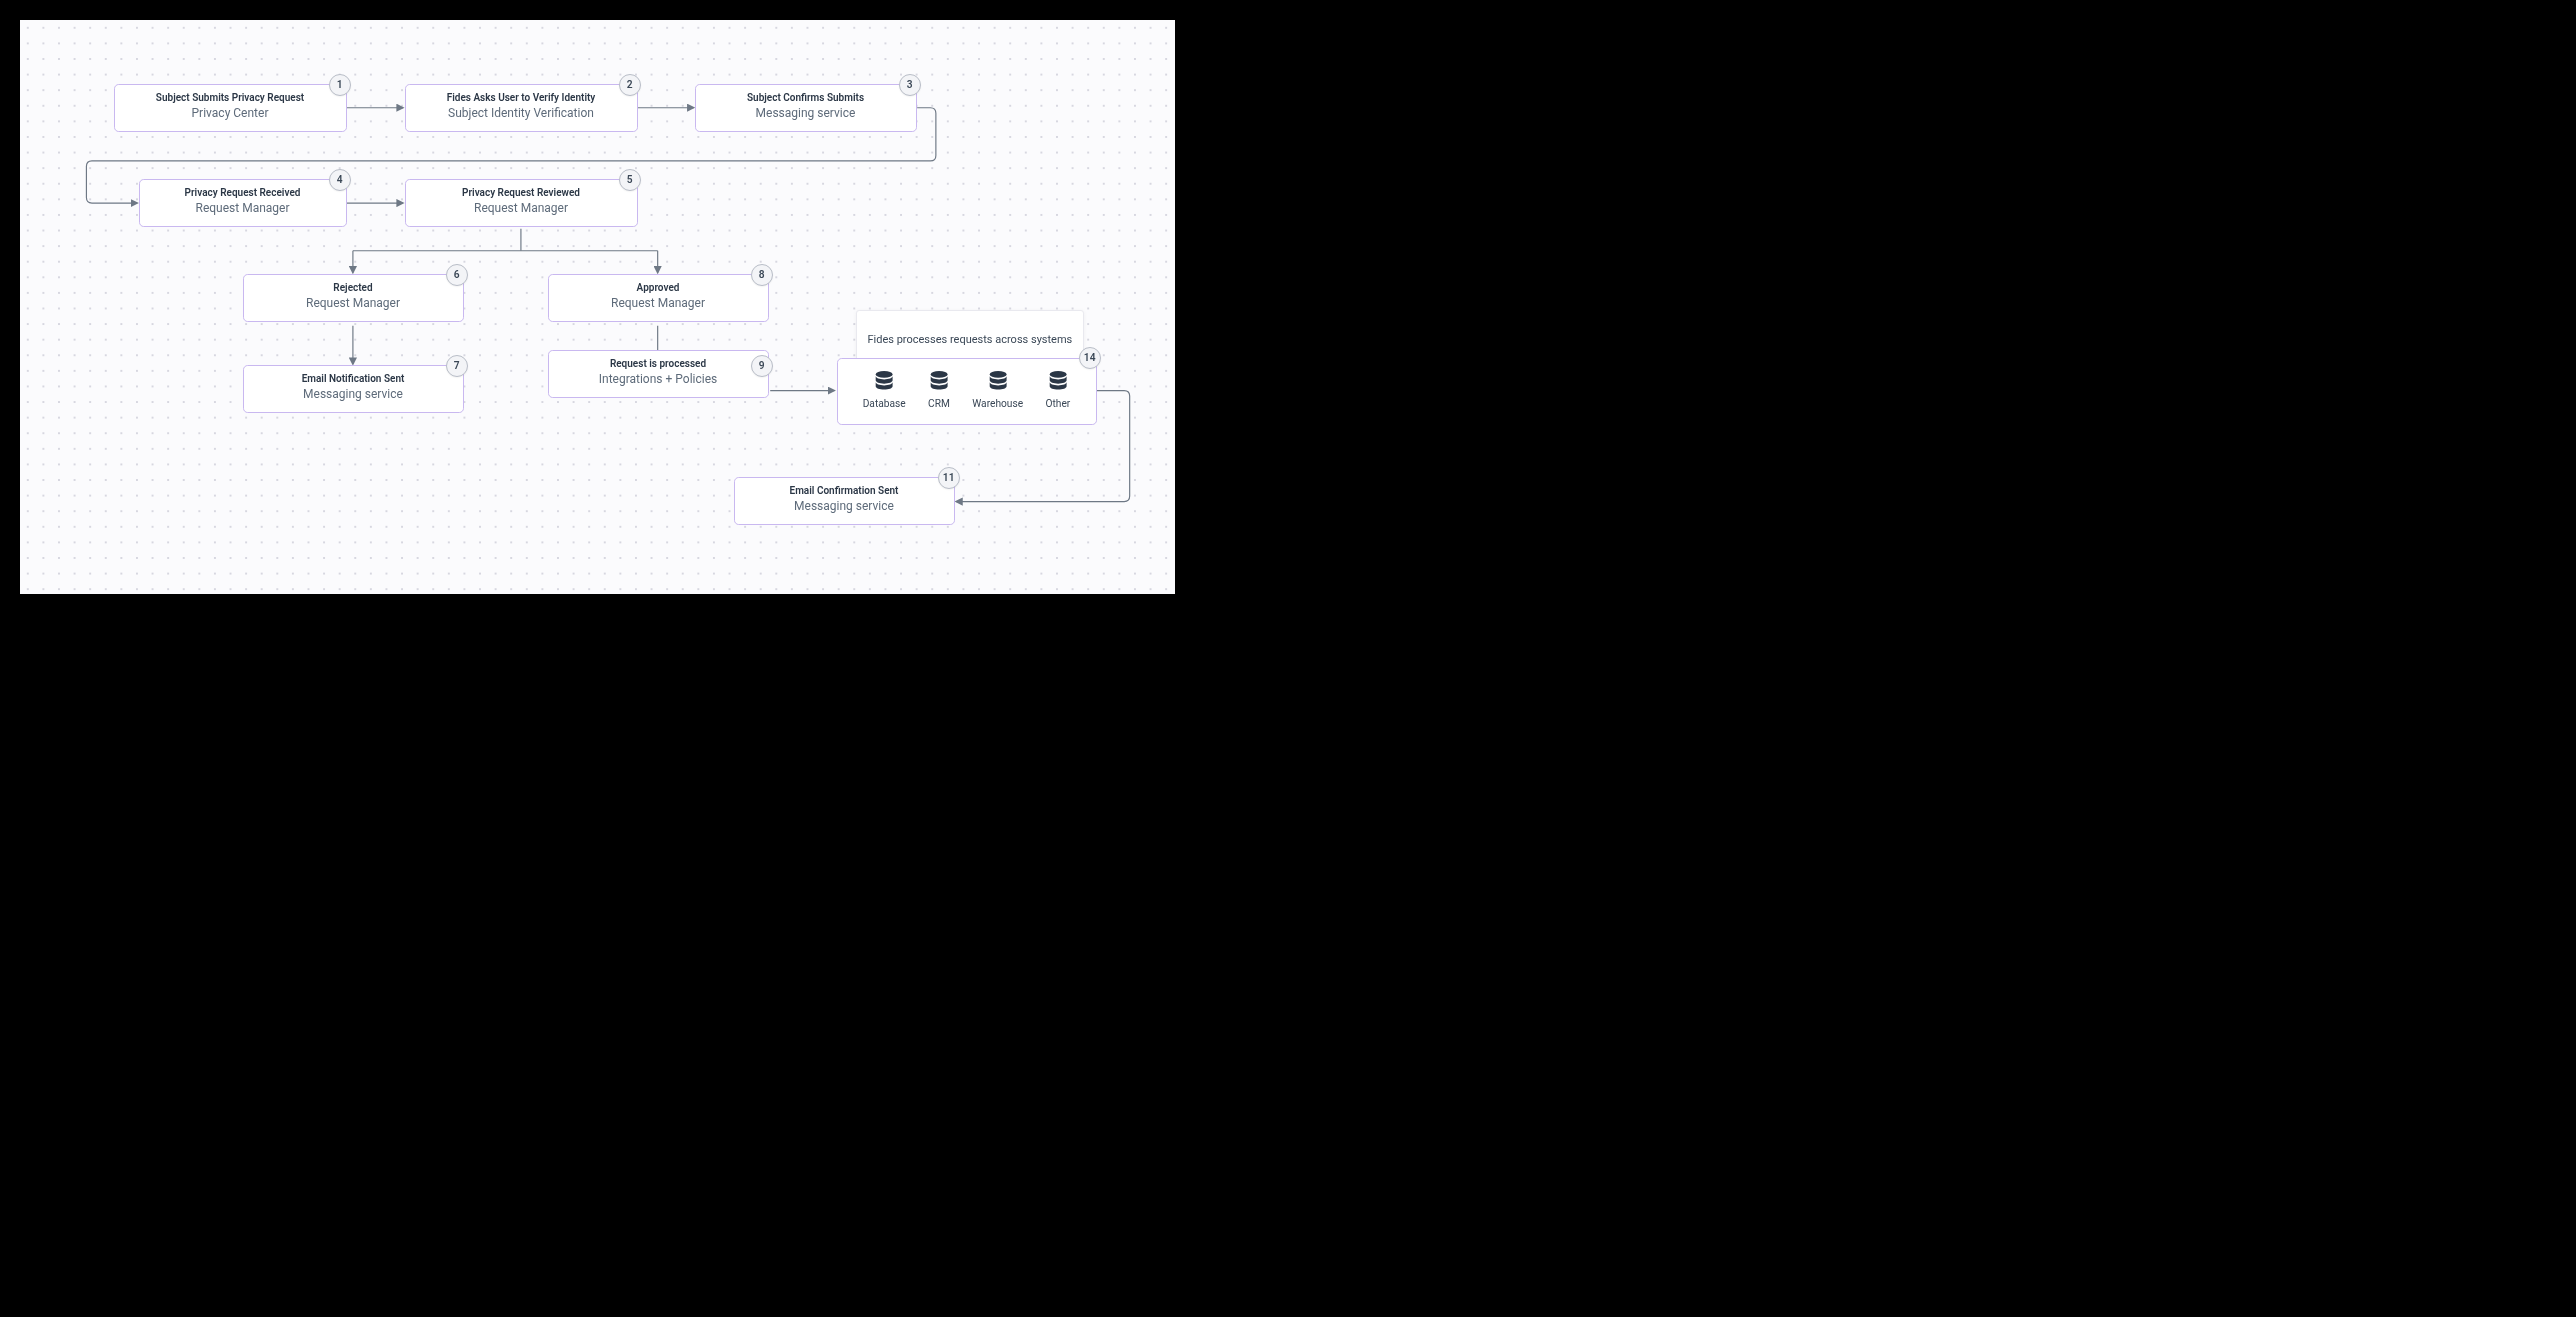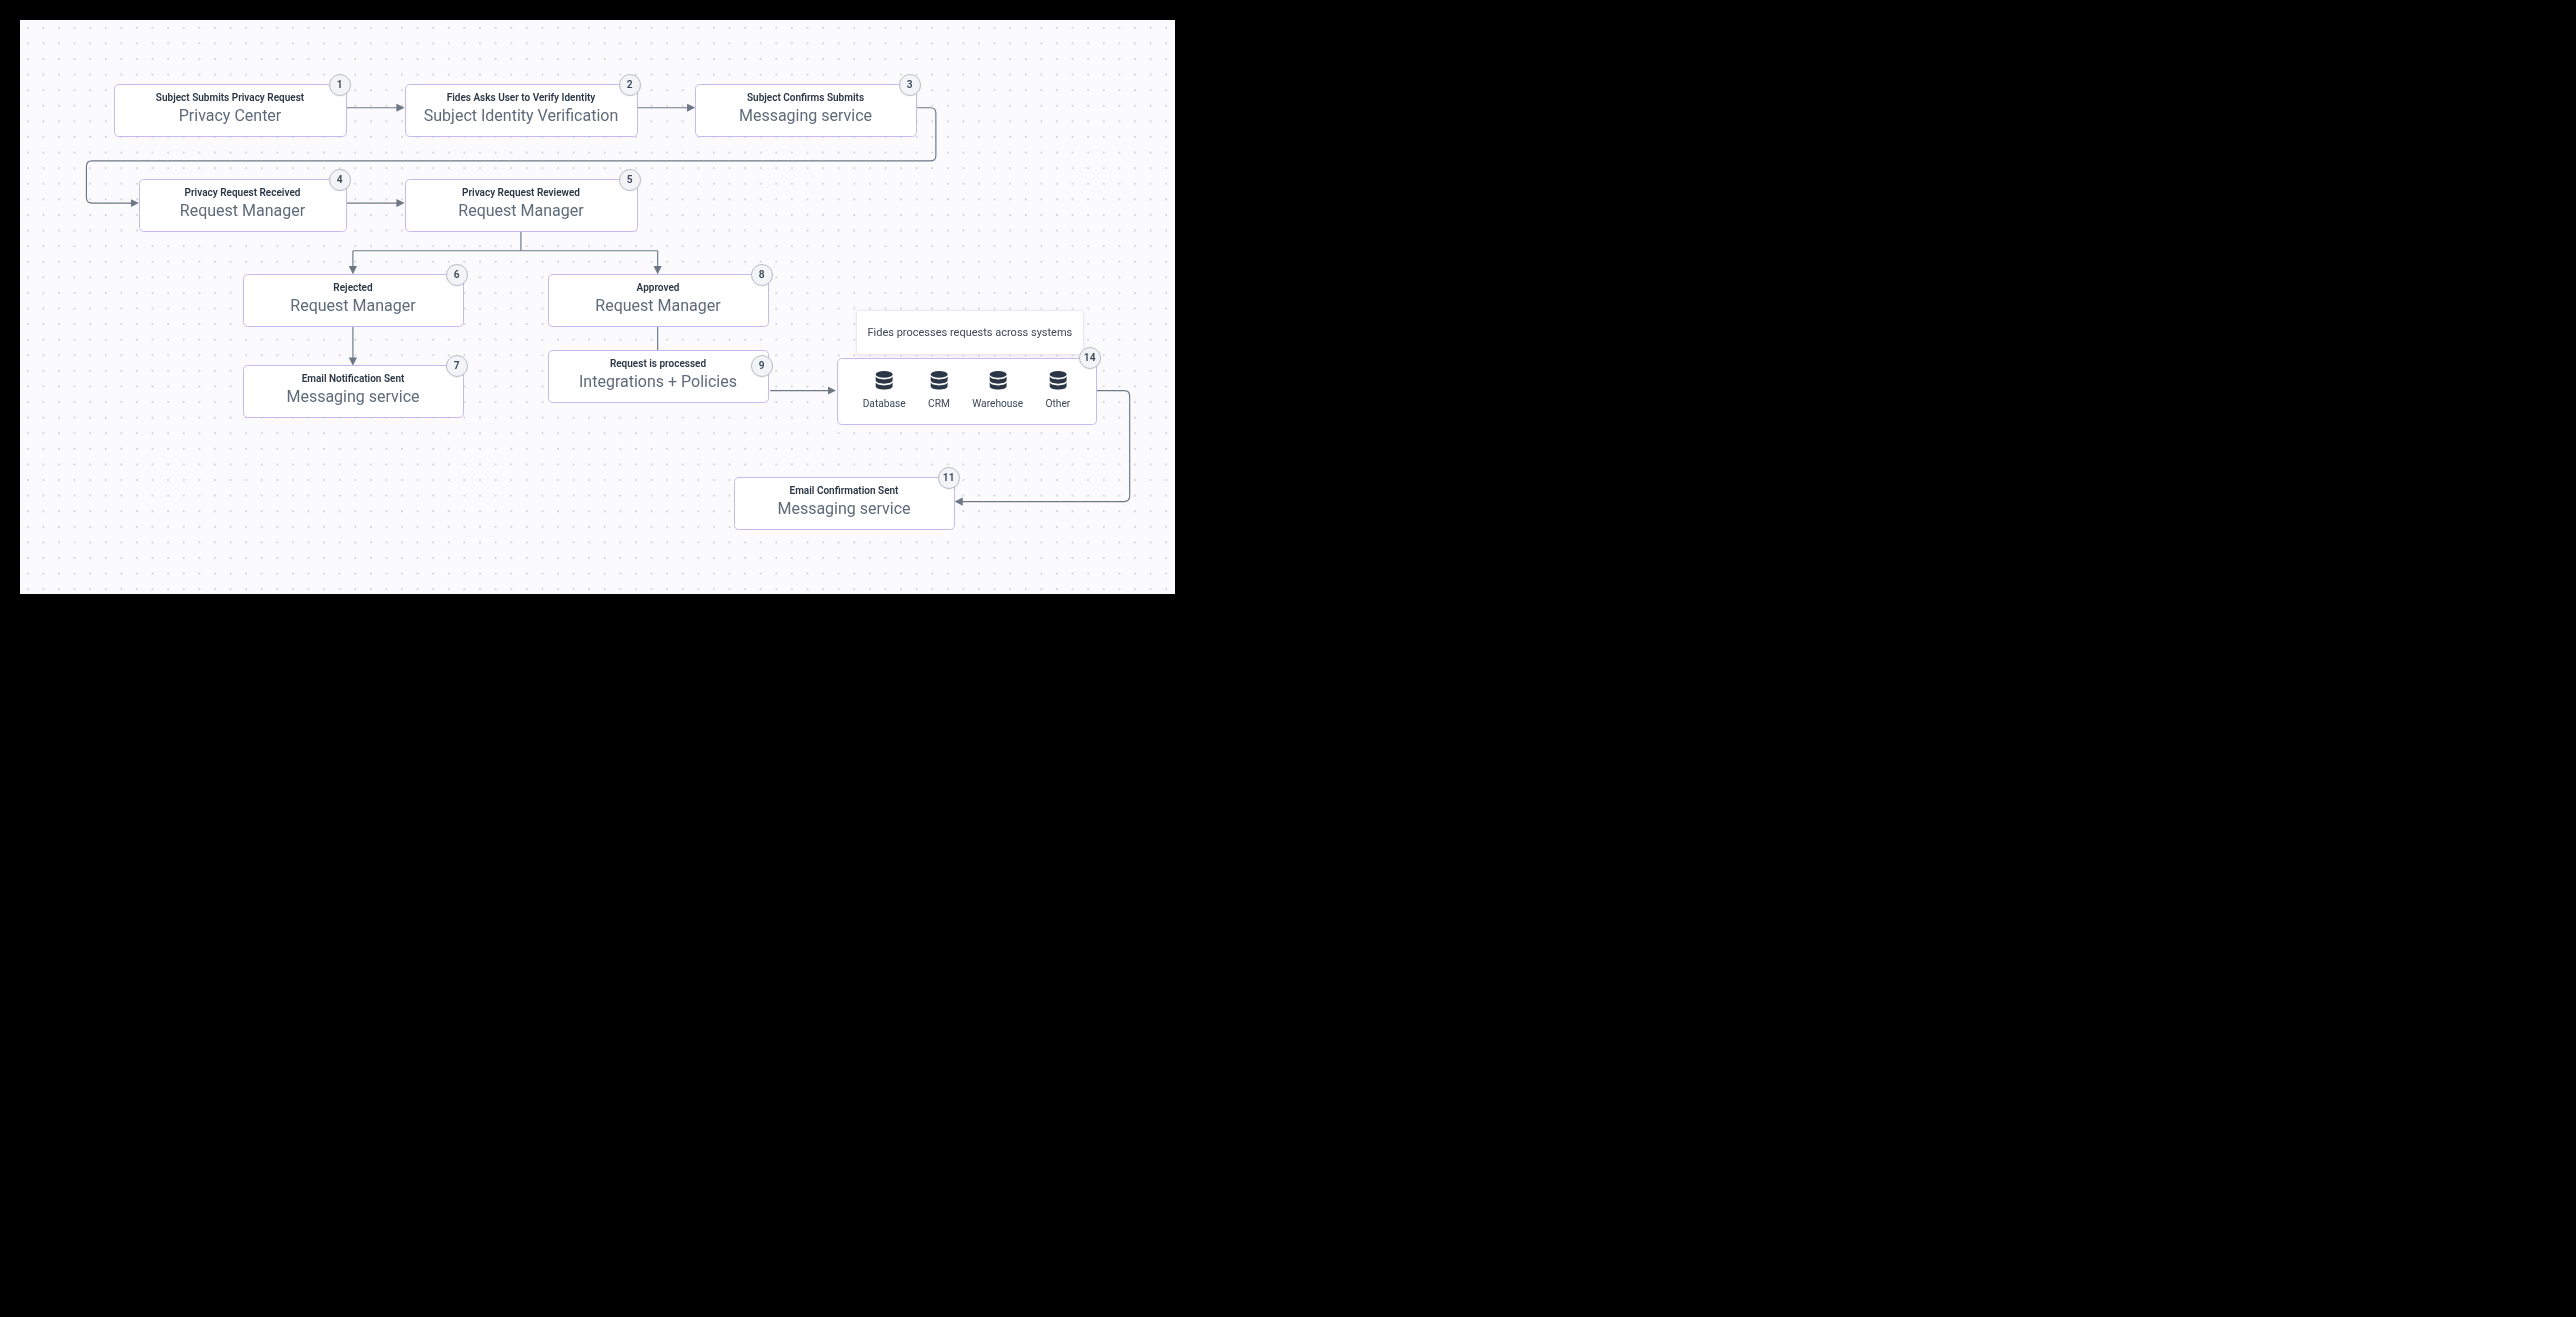--- a/index.html
+++ b/index.html
@@ -43,7 +43,7 @@
     line-height: 1.25;
   }
   .node .subtitle {
-    font-size: 16px;
+    font-size: 12px;
     font-weight: 400;
     color: #5e6b7a;
     line-height: 1.25;

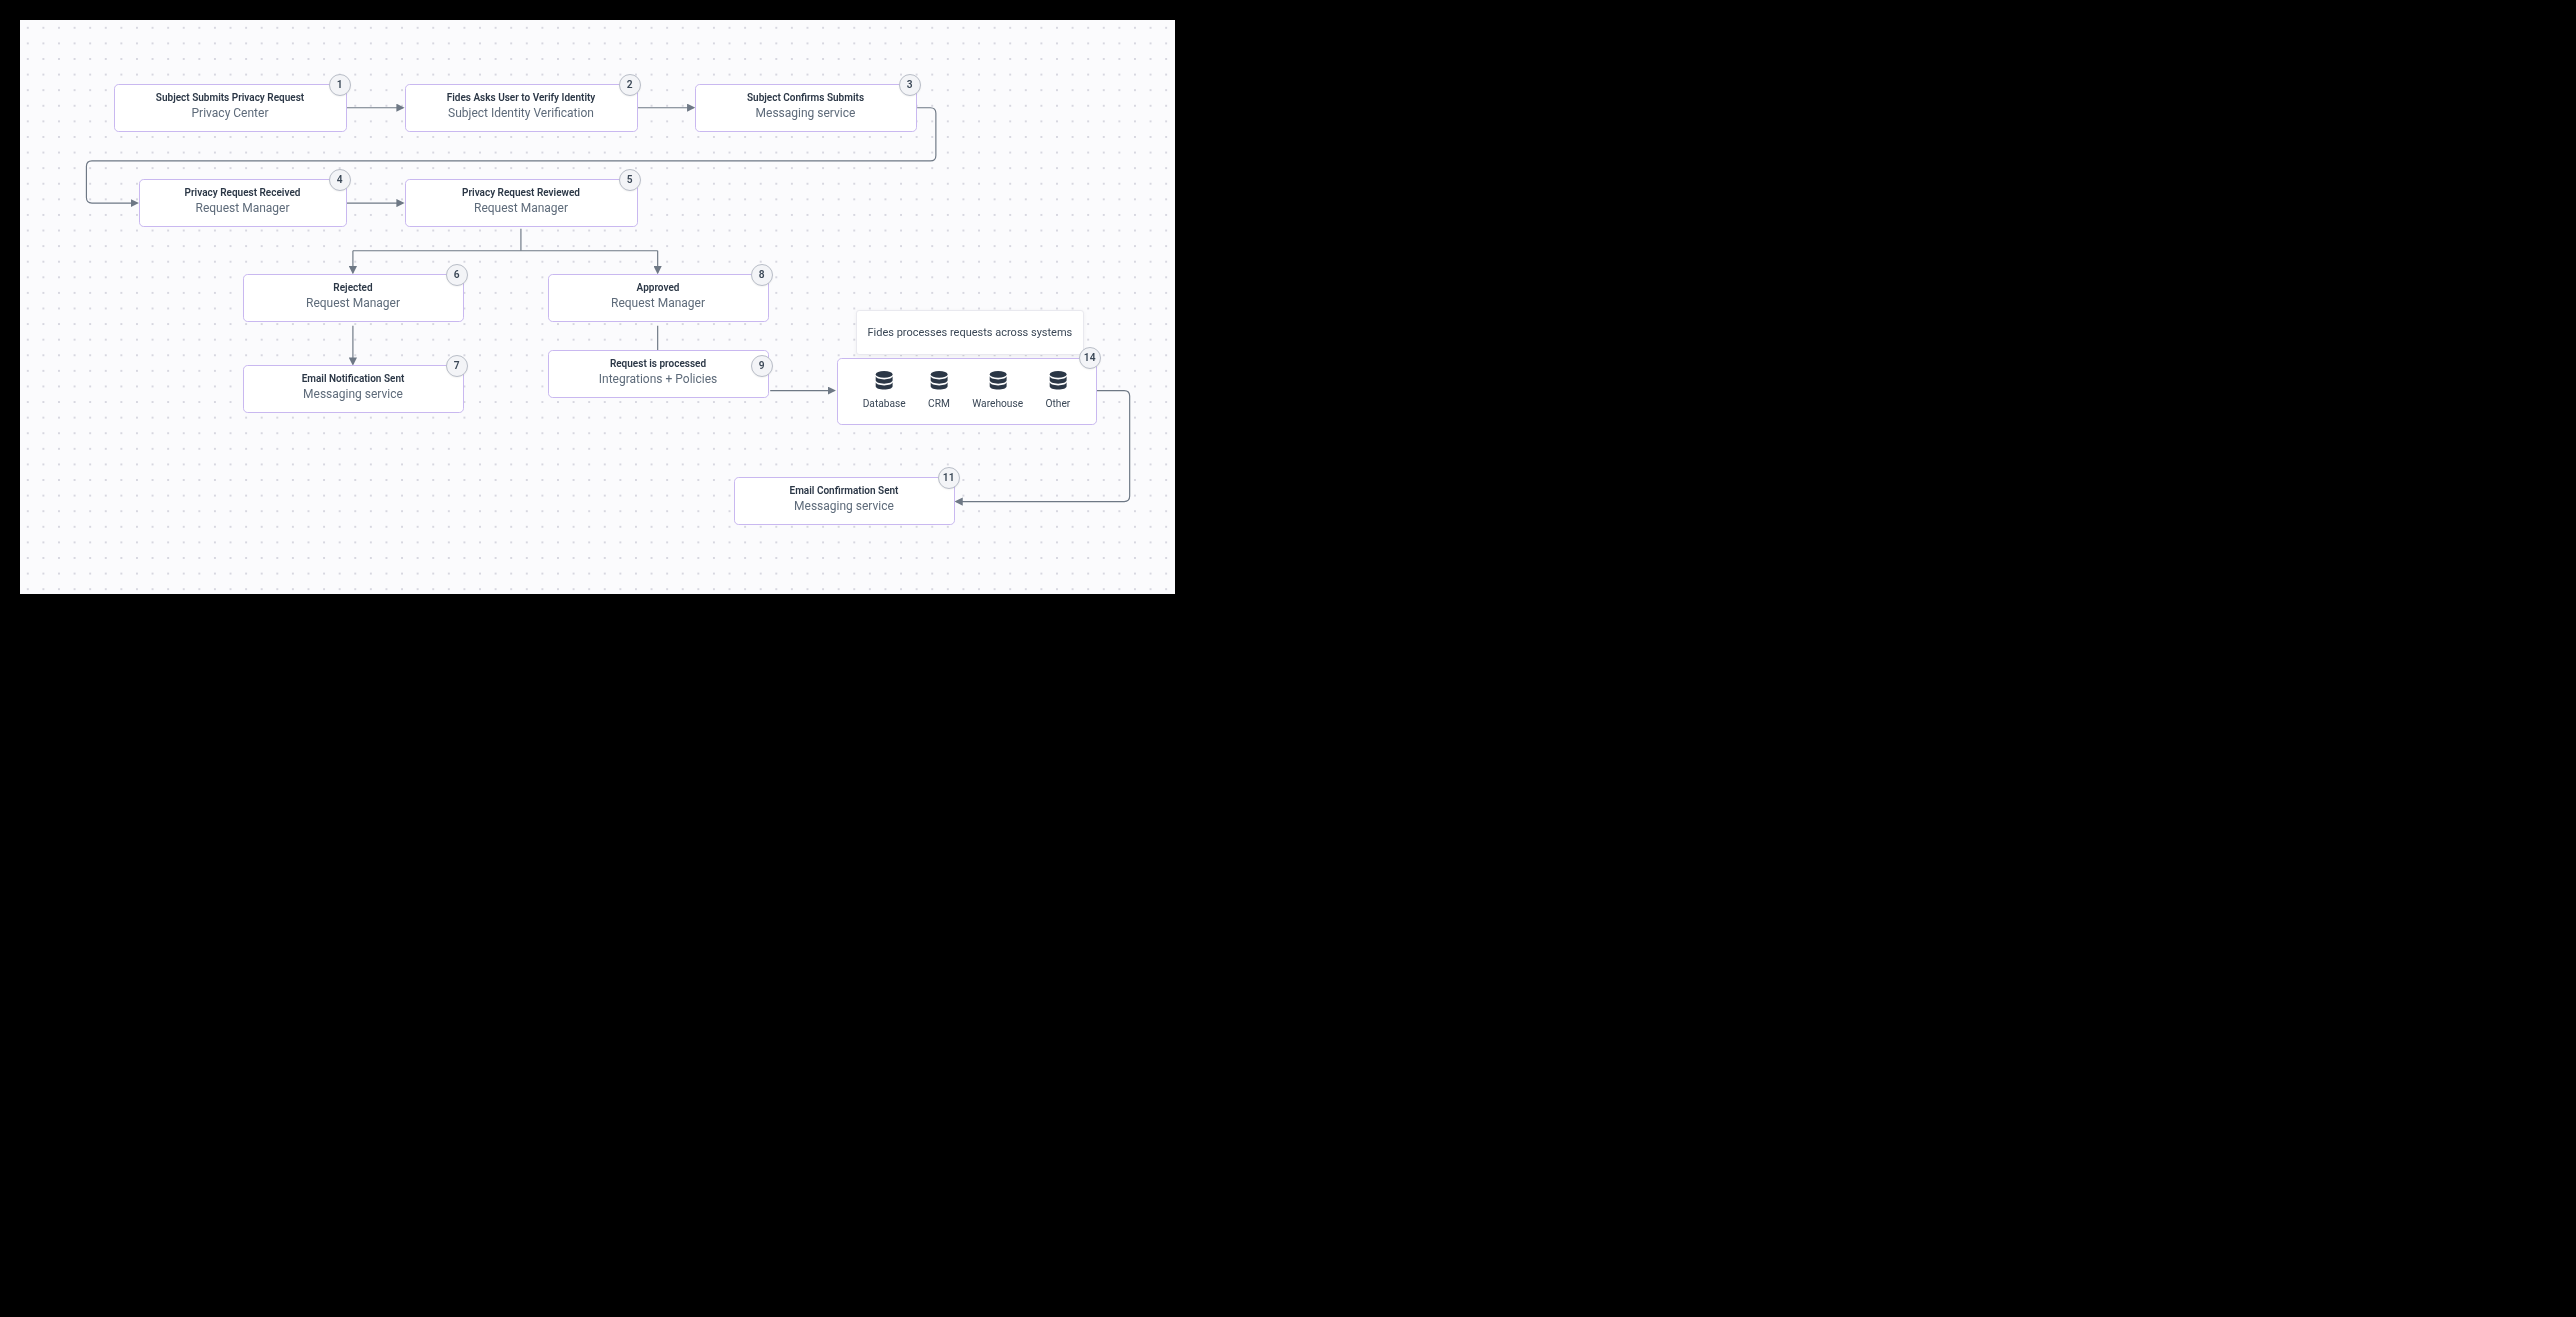--- a/index.html
+++ b/index.html
@@ -69,7 +69,7 @@
     background: #fff;
     border: 0.8px solid #e9e9ef;
     border-radius: 3.1px;
-    padding: 15px 11px;
+    padding: 22px 11px;
     font-size: 11px;
     color: #3a4756;
     box-shadow: 0 1.6px 4.7px rgba(0,0,0,0.05);

